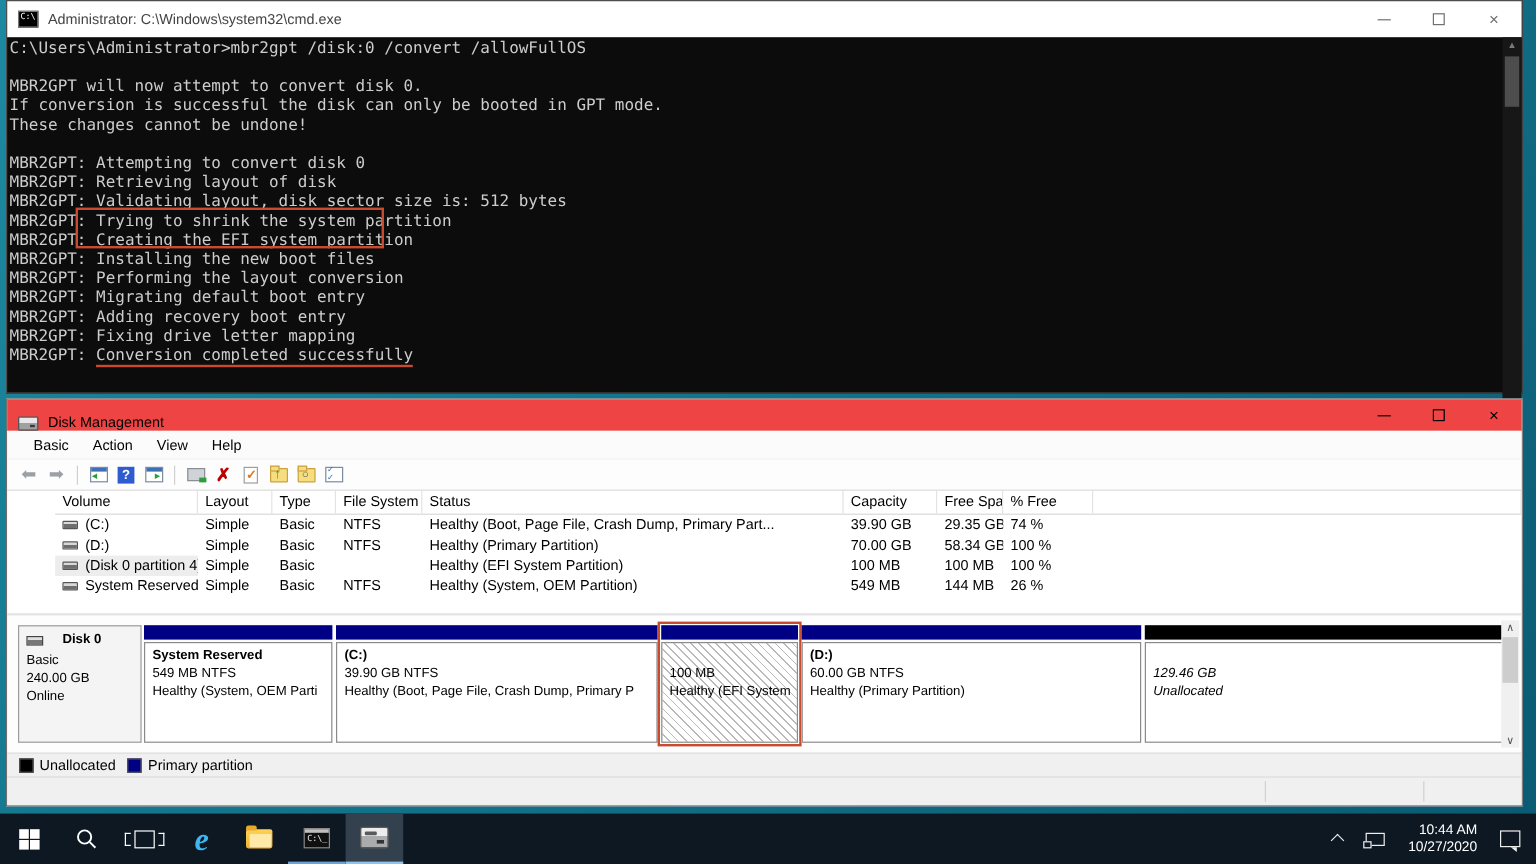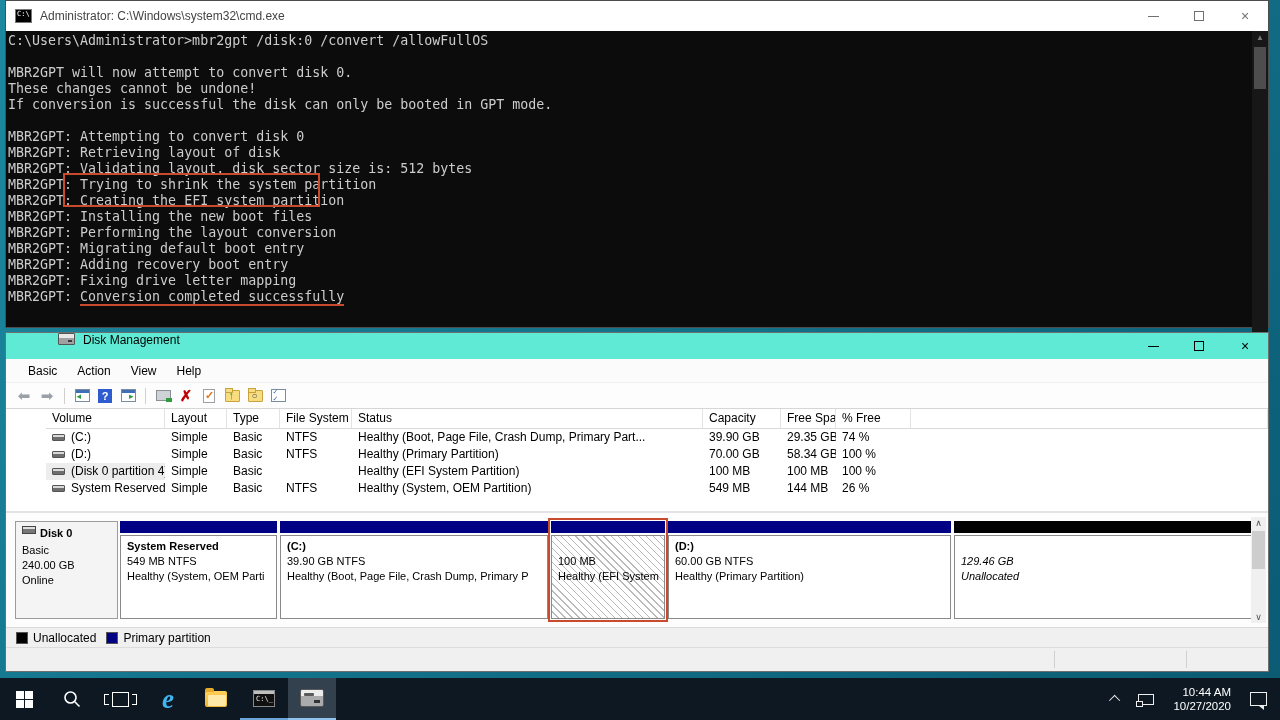--- a/index.html
+++ b/index.html
@@ -163,8 +163,8 @@
           <div class="cmd-line"><span>C:\Users\Administrator&gt;mbr2gpt /disk:0 /convert /allowFullOS</span></div>
           <div class="cmd-line">&nbsp;</div>
           <div class="cmd-line"><span>MBR2GPT will now attempt to convert disk 0.</span></div>
+          <div class="cmd-line"><span>If conversion is successful the disk can only be booted in GPT mode.</span></div>
           <div class="cmd-line"><span>These changes cannot be undone!</span></div>
-          <div class="cmd-line"><span>If conversion is successful the disk can only be booted in GPT mode.</span></div>
           <div class="cmd-line">&nbsp;</div>
           <div class="cmd-line"><span>MBR2GPT: </span><span>Attempting to convert disk 0</span></div>
           <div class="cmd-line"><span>MBR2GPT: </span><span>Retrieving layout of disk</span></div>

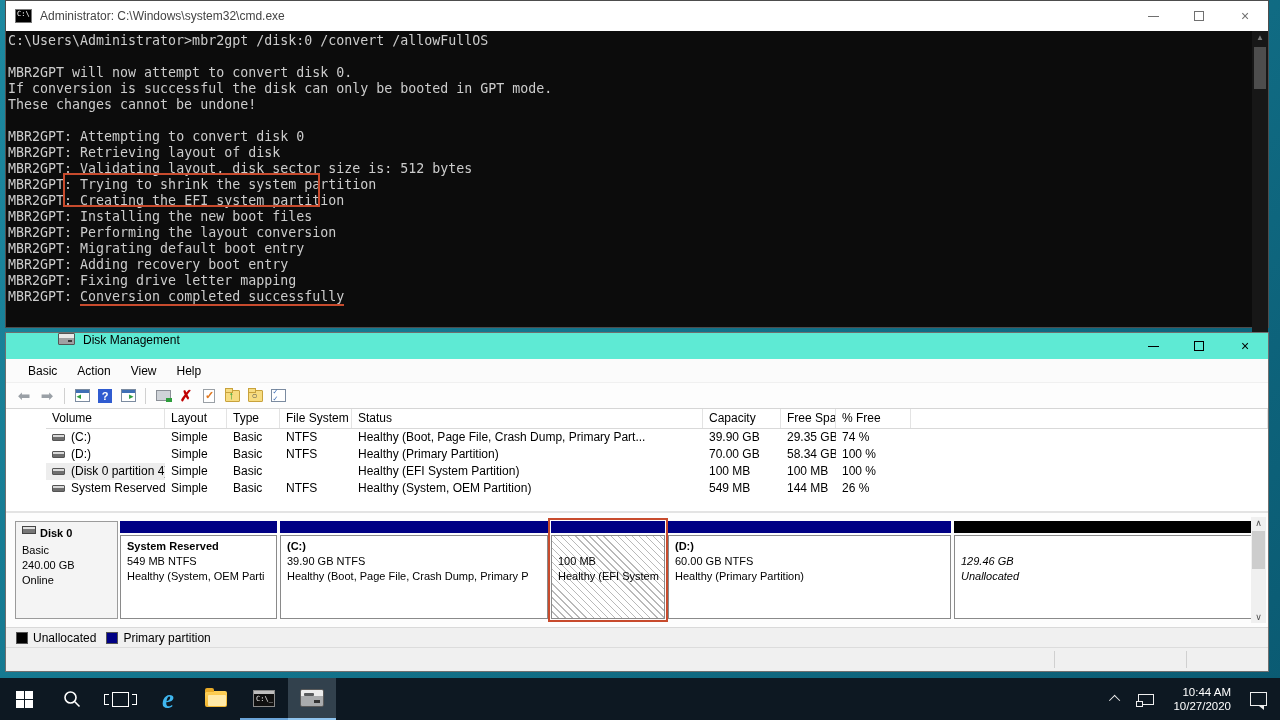--- a/index.html
+++ b/index.html
@@ -37,7 +37,7 @@
   
   .dm-window { position:absolute; left:5px; top:332px; width:1264px; height:340px;
     background:#f0f0f0; border:1px solid #6f6f6f; display:flex; flex-direction:column; }
-  .dm-titlebar { height:26px; background:#5eead4; display:flex; align-items:flex-start; flex:none;padding-left:43px; }
+  .dm-titlebar { height:26px; background:#ef4444; display:flex; align-items:flex-end; flex:none; }
   .drive-icon { width:17px; height:12px; flex:none; margin:0 8px 0 9px;
     background:linear-gradient(#e8e8e8 0 45%, #9fa0a2 45% 100%); border:1px solid #555; border-radius:1px; position:relative; }
   .drive-icon::after { content:""; position:absolute; right:2px; bottom:2px; width:4px; height:2px; background:#3a3a3a; }

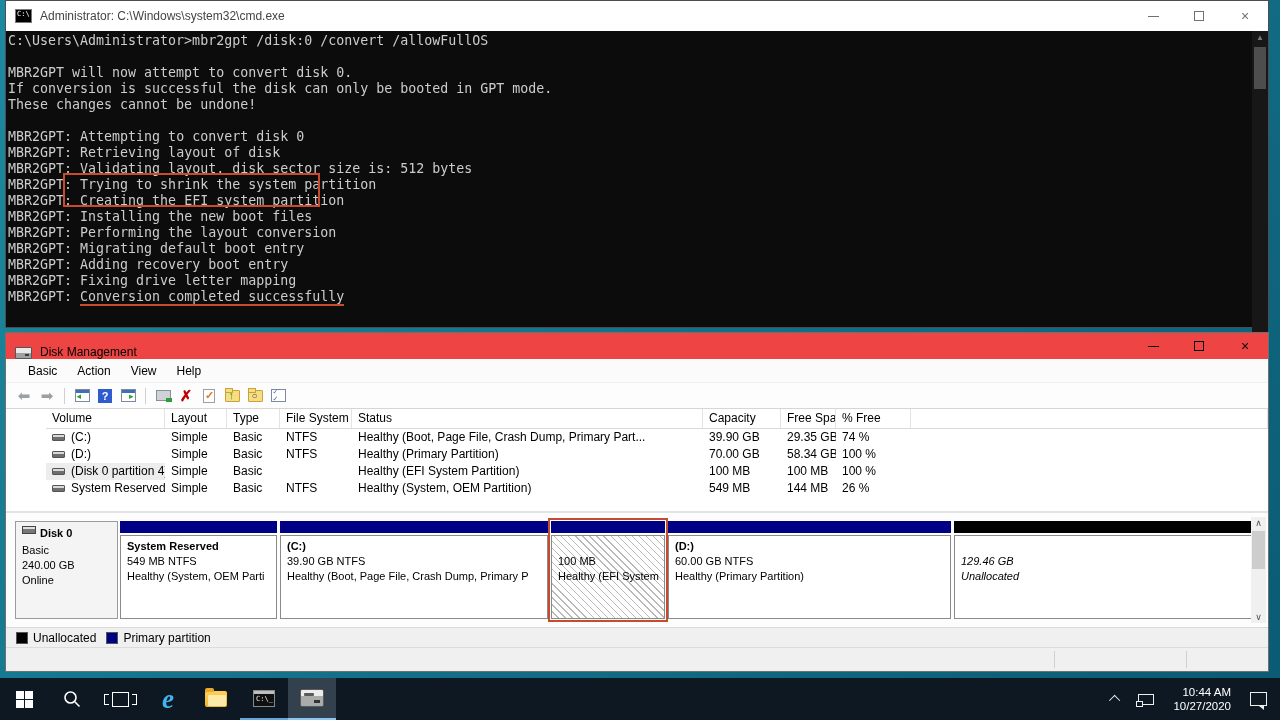--- a/index.html
+++ b/index.html
@@ -81,7 +81,7 @@
   .graph-pane { flex:1; background:#fdfdfd; position:relative; overflow:hidden; }
   .disk-row { position:absolute; left:9px; top:8px; height:98px; display:flex; }
   .disk-label { width:103px; flex:none; background:#f4f4f4; border:1px solid #9b9b9b; padding:4px 6px; margin-right:2px; }
-  .disk-label .disk-title { display:flex; gap:4px; font-weight:bold; margin-bottom:2px; }
+  .disk-label .disk-title { display:flex; align-items:center; gap:16px; font-weight:bold; margin-bottom:2px; }
   .disk-label .mini-drive { width:14px; height:8px; background:linear-gradient(#e0e0e0 0 40%, #777 40% 100%); border:1px solid #444; }
   .disk-label div { font-size:11px; line-height:15px; }
   .part { display:flex; flex-direction:column; margin-right:3px; position:relative; }

